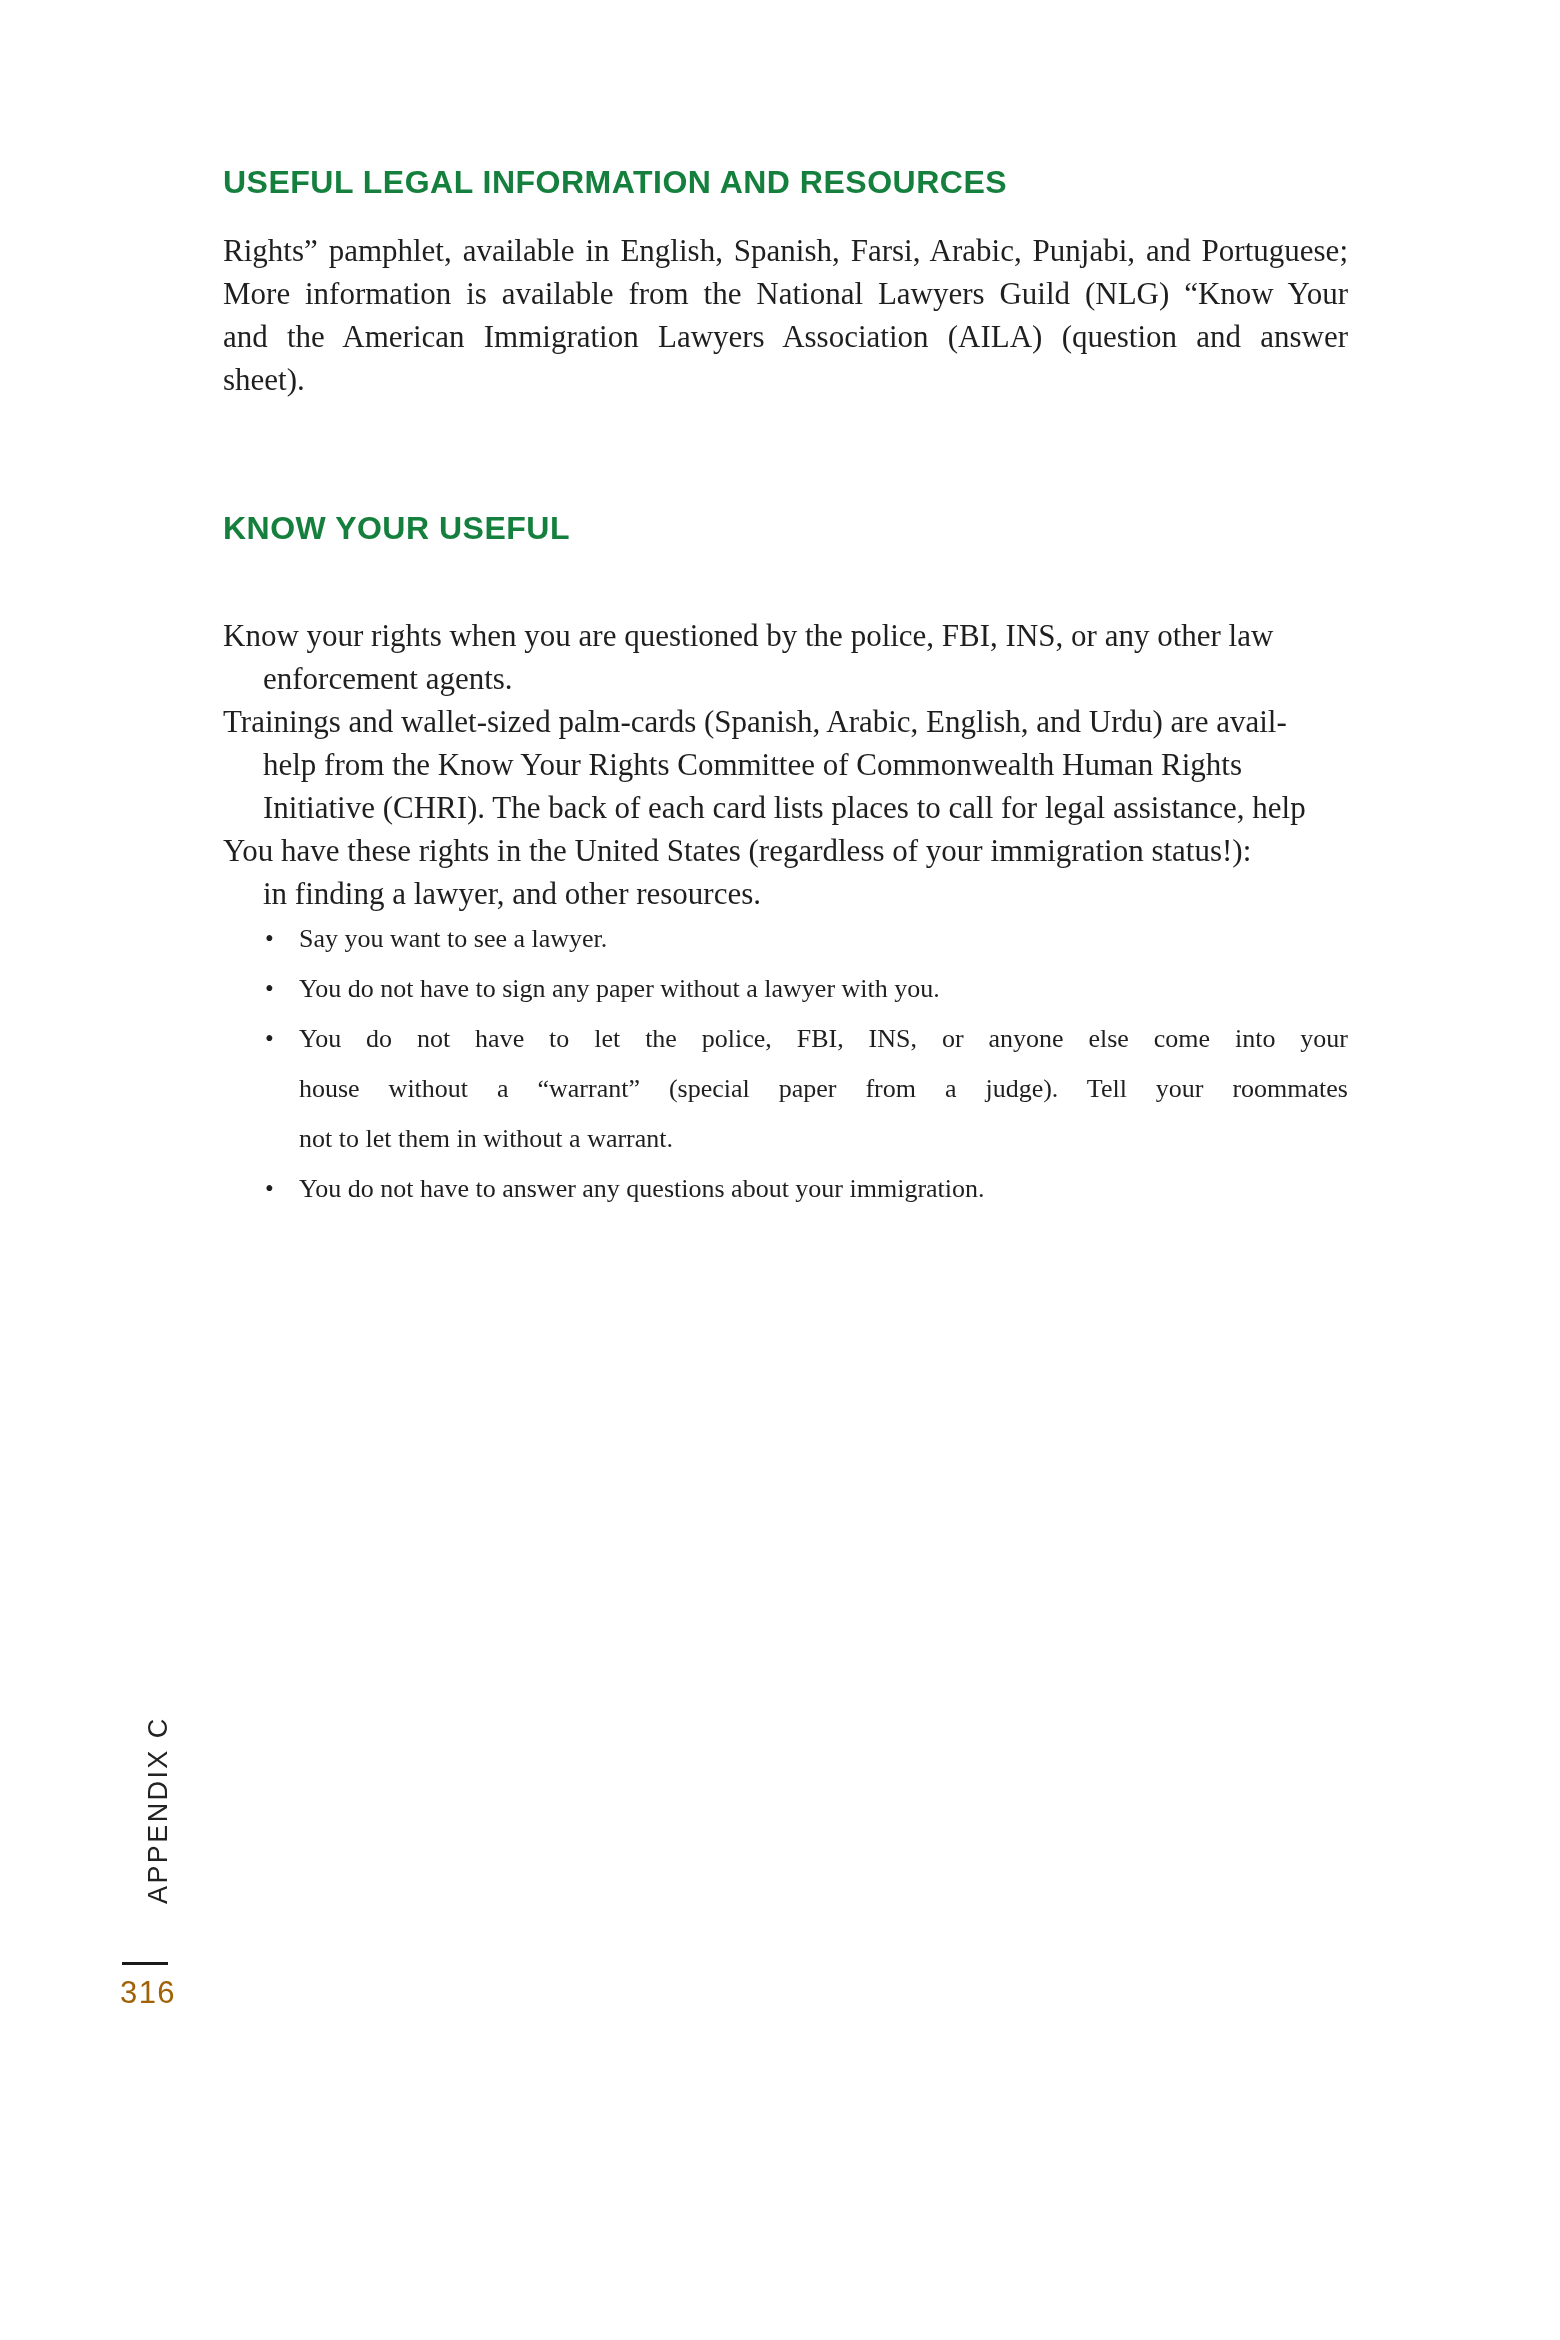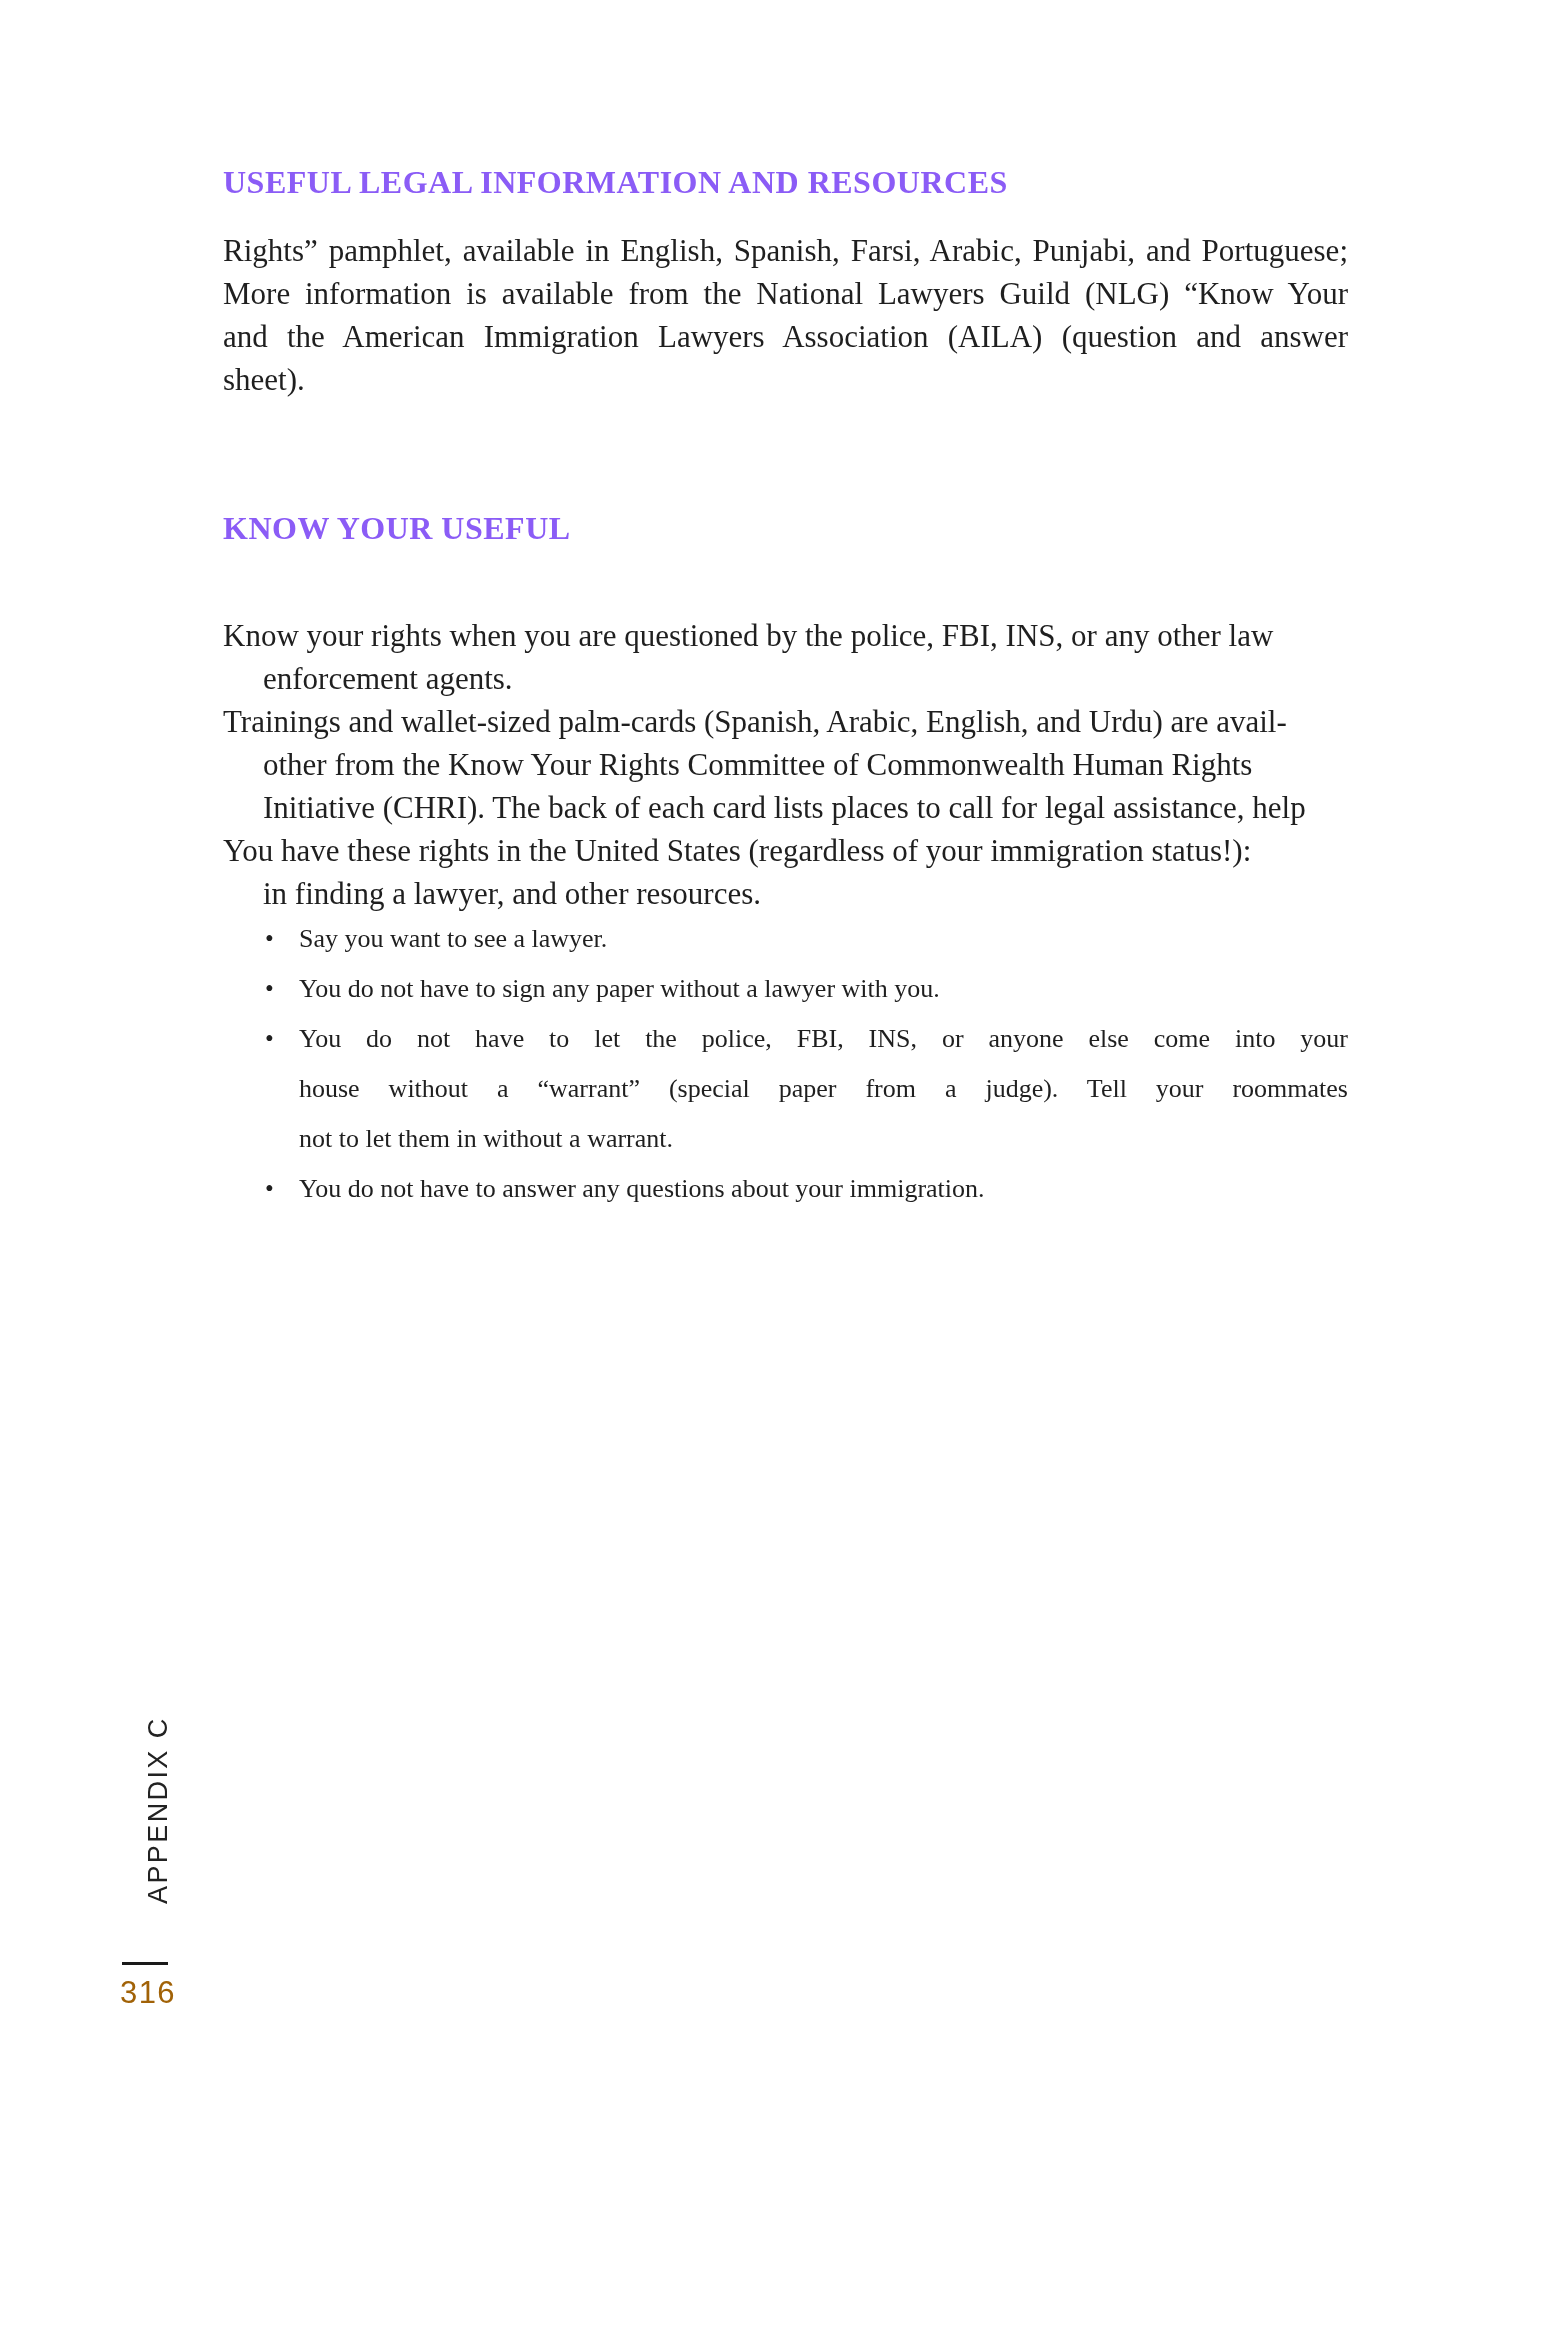--- a/index.html
+++ b/index.html
@@ -13,9 +13,9 @@
   }
   .heading{
     position:absolute;left:223px;margin:0;
-    font-family:Liberation Serif, serif;
+    font-family:Liberation Sans, sans-serif;
     font-weight:700;font-size:32px;line-height:32.5px;
-    letter-spacing:0.5px;color:#8b5cf6;white-space:nowrap;
+    letter-spacing:0.5px;color:#15803d;white-space:nowrap;
   }
   .h1{top:166px;}
   .h2{top:512px;}

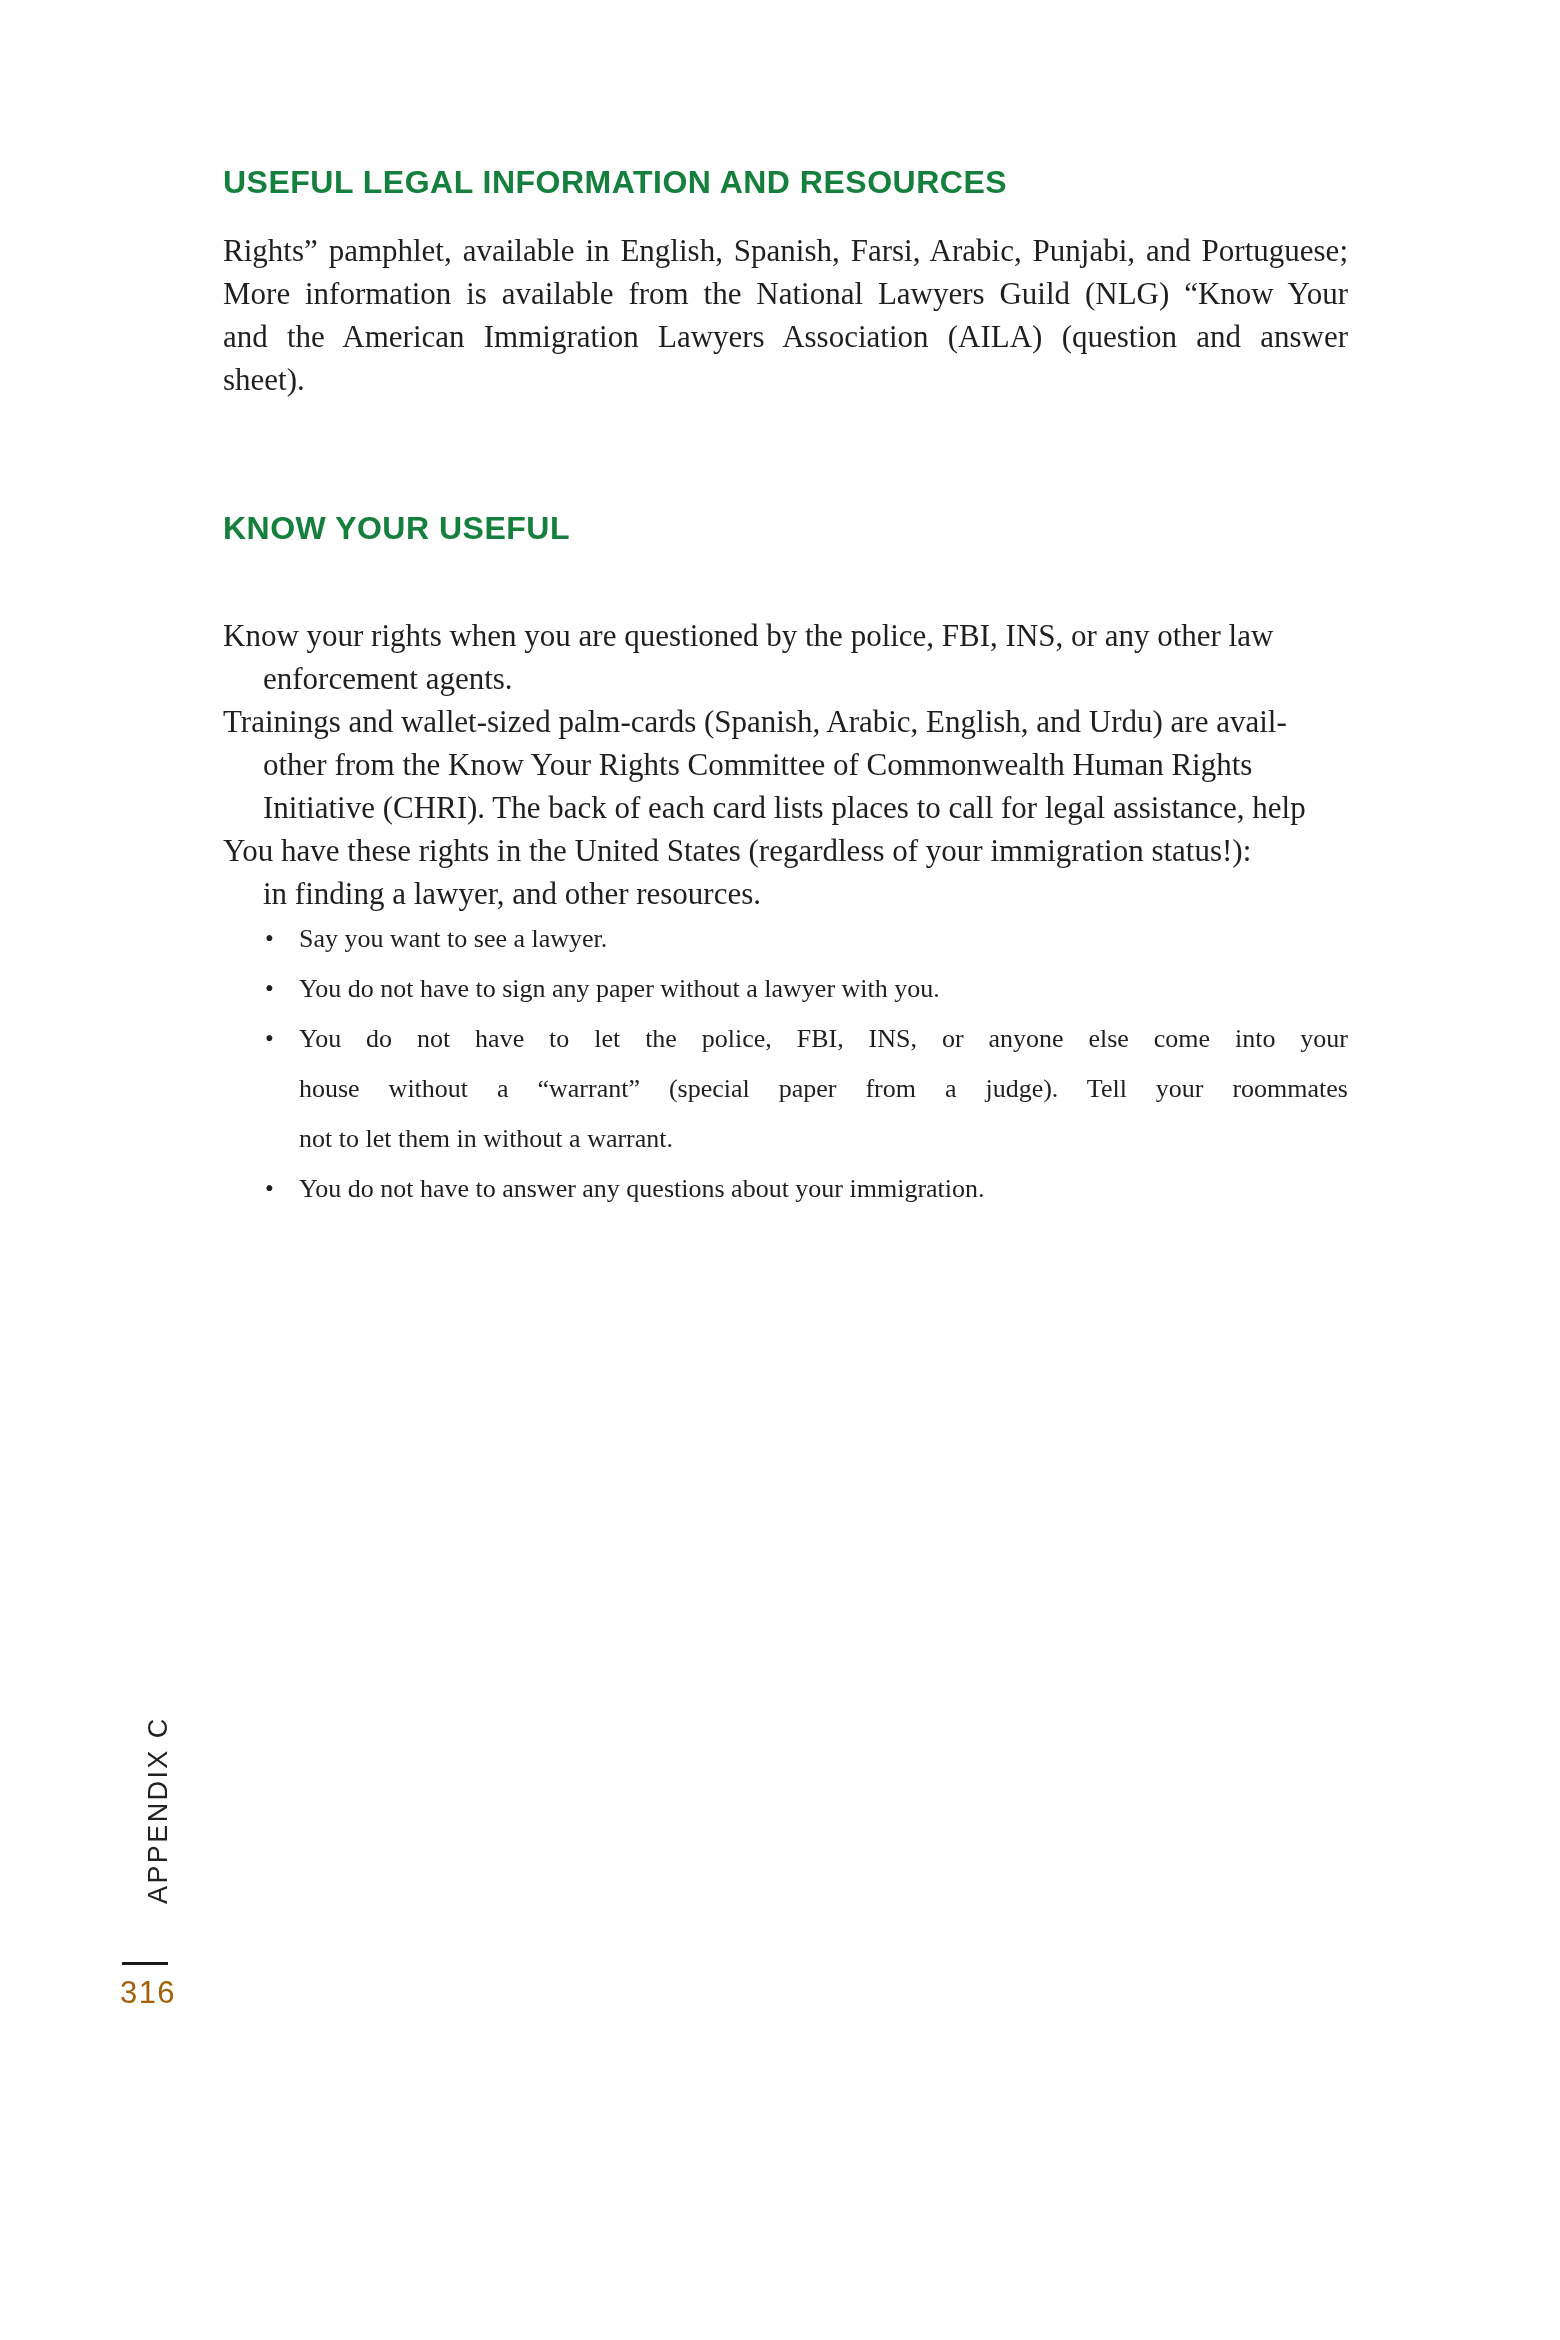--- a/index.html
+++ b/index.html
@@ -75,7 +75,7 @@
     <div class="line">Know your rights when you are questioned by the police, FBI, INS, or any other law</div>
     <div class="line ind">enforcement agents.</div>
     <div class="line">Trainings and wallet-sized palm-cards (Spanish, Arabic, English, and Urdu) are avail-</div>
-    <div class="line ind">other from the Know Your Rights Committee of Commonwealth Human Rights</div>
+    <div class="line ind">help from the Know Your Rights Committee of Commonwealth Human Rights</div>
     <div class="line ind">Initiative (CHRI). The back of each card lists places to call for legal assistance, help</div>
     <div class="line">You have these rights in the United States (regardless of your immigration status!):</div>
     <div class="line ind">in finding a lawyer, and other resources.</div>

